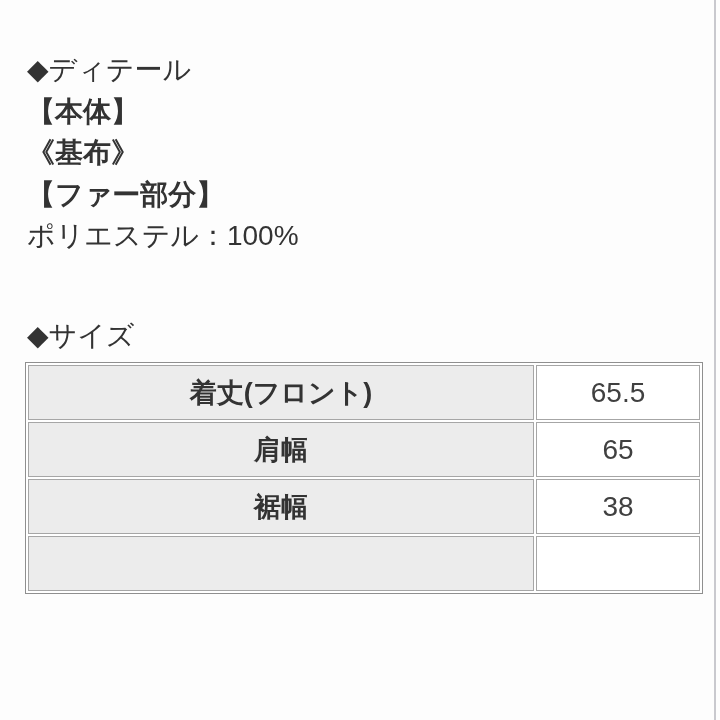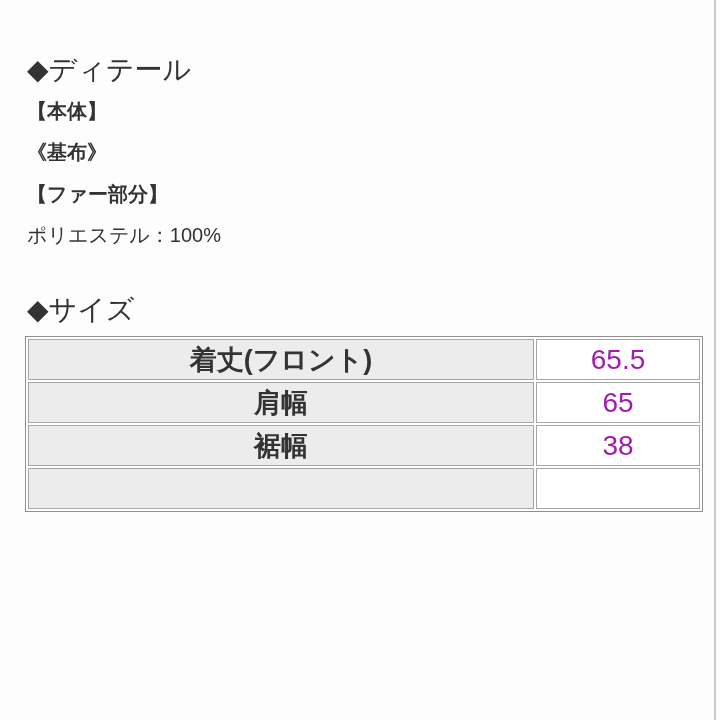--- a/index.html
+++ b/index.html
@@ -29,7 +29,7 @@
   }
   .line {
     margin: 0;
-    font-size: 20px;
+    font-size: 28px;
     line-height: 41.5px;
     white-space: pre;
   }

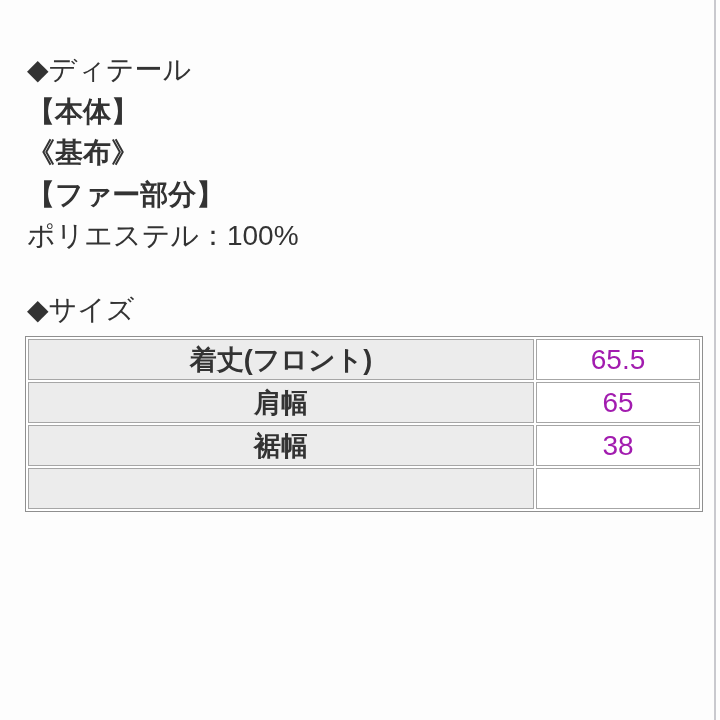--- a/index.html
+++ b/index.html
@@ -41,7 +41,7 @@
     font-weight: normal;
   }
   .size-heading {
-    margin-top: 32px;
+    margin-top: 58px;
   }
   table.size-table {
     margin: 6px 0 0 -2px;

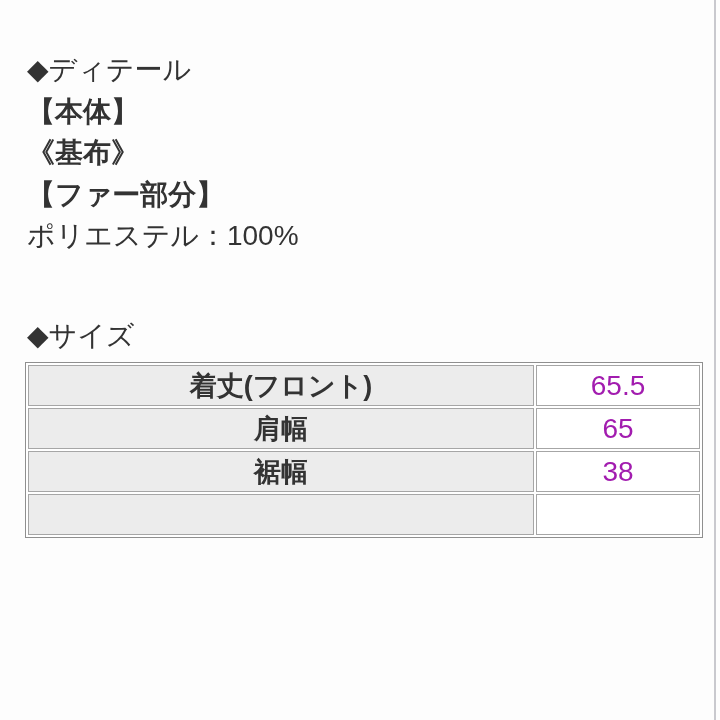--- a/index.html
+++ b/index.html
@@ -73,7 +73,7 @@
     font-size: 28px;
   }
   tr.header-row td { height: 86px; }
-  tr.data-row td { height: 41px; }
+  tr.data-row td { height: 55px; }
   .hdr-line { line-height: 40px; }
   td.header-value { font-size: 28px; }
 </style>

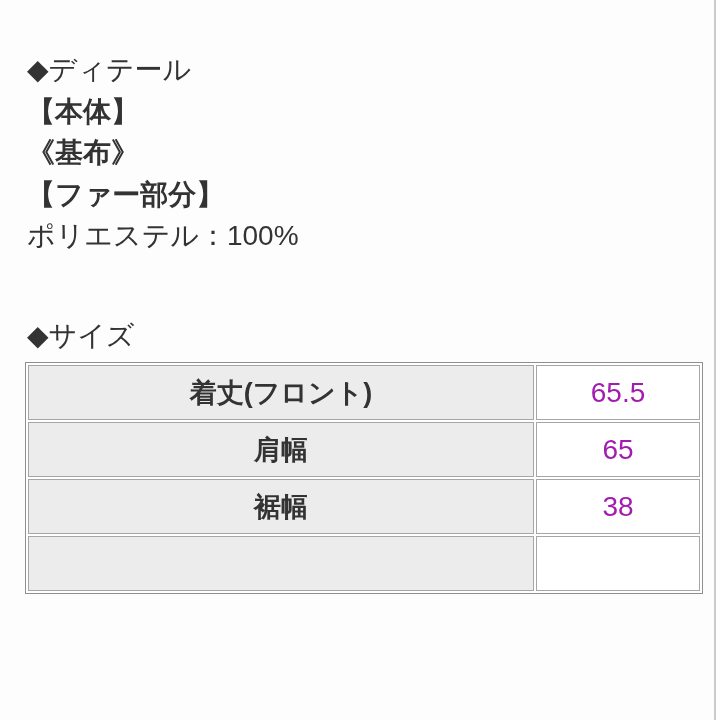--- a/index.html
+++ b/index.html
@@ -68,7 +68,7 @@
   }
   td.cell-white {
     background: #ffffff;
-    color: #a21caf;
+    color: #404040;
     font-weight: normal;
     font-size: 28px;
   }

